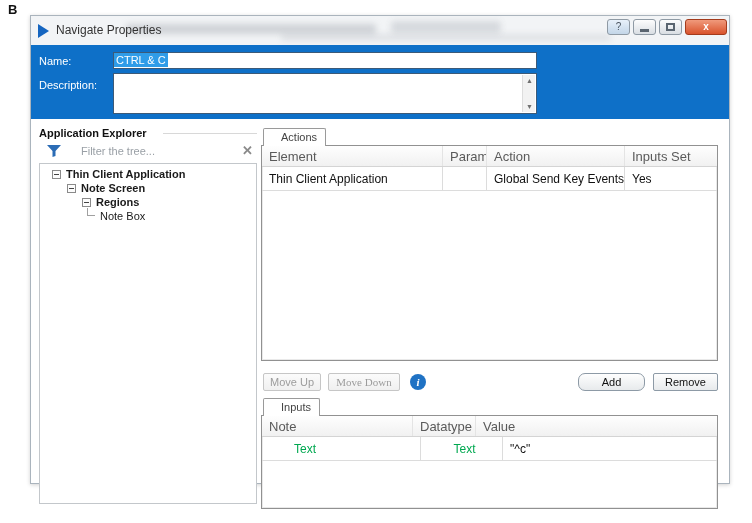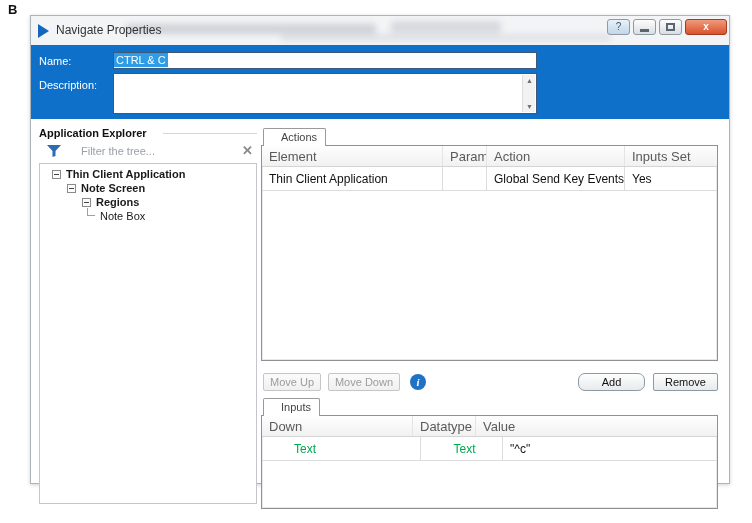--- a/index.html
+++ b/index.html
@@ -179,7 +179,7 @@
   </div>
 
   <div class="push-btn disabled" style="left:232px;top:357px;width:58px;">Move Up</div>
-  <div class="push-btn disabled" style="left:297px;top:357px;width:72px;">Move Down</div>
+  <div class="push-btn disabled" style="left:297px;top:357px;width:72px;font-family:Liberation Serif, serif;">Move Down</div>
   <div class="info-circle" style="left:379px;top:358px;">i</div>
   <div class="push-btn" style="left:547px;top:357px;width:67px;border-radius:7px;">Add</div>
   <div class="push-btn" style="left:622px;top:357px;width:65px;">Remove</div>

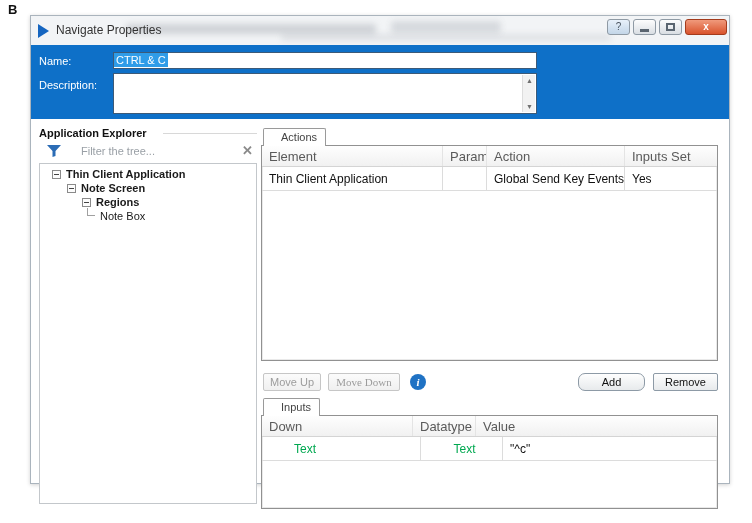--- a/index.html
+++ b/index.html
@@ -189,7 +189,7 @@
   </div>
   <div class="grid" style="left:230px;top:399px;width:457px;height:94px;">
     <div class="grid-header">
-      <div class="grid-hcell" style="width:151px;">Down</div>
+      <div class="grid-hcell" style="width:151px;">Note</div>
       <div class="grid-hcell" style="width:63px;">Datatype</div>
       <div class="grid-hcell" style="width:241px;border-right:none;">Value</div>
     </div>

